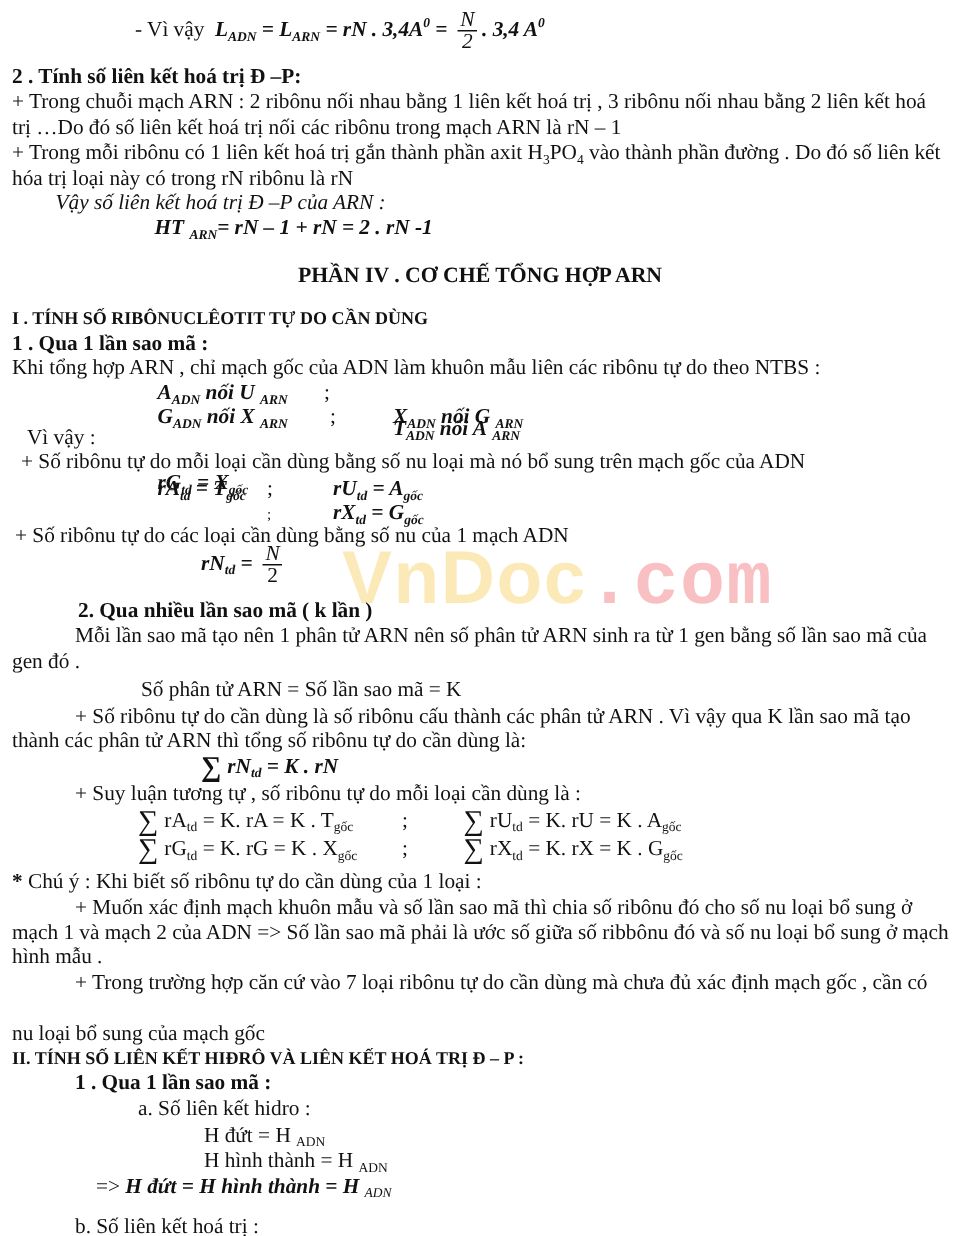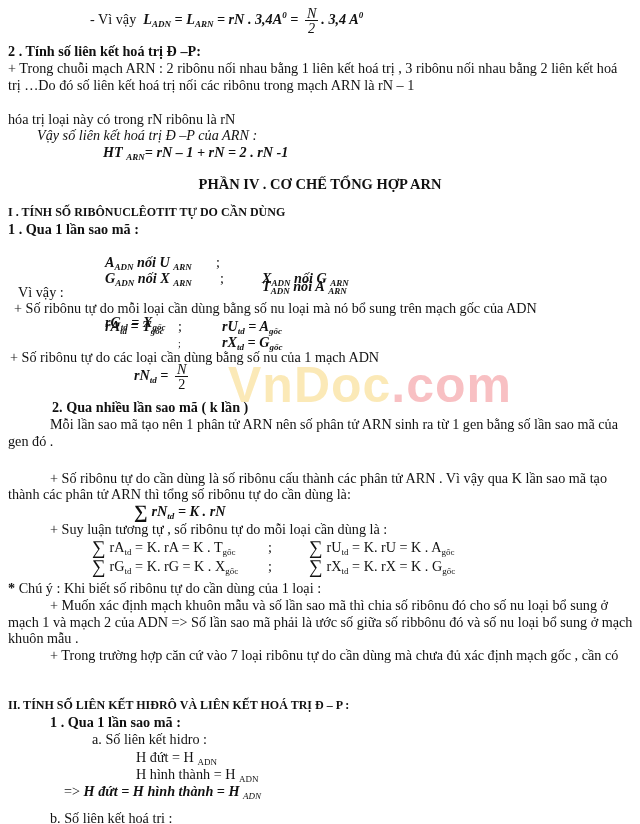--- a/index.html
+++ b/index.html
@@ -101,6 +101,9 @@
   <div class="line b" style="top:43px;">2 . Tính số liên kết hoá trị Đ –P:</div>
   <div class="line" style="top:60px;">+ Trong chuỗi mạch ARN : 2 ribônu nối nhau bằng 1 liên kết hoá trị , 3  ribônu nối nhau bằng 2 liên kết hoá</div>
   <div class="line" style="top:77px;">trị …Do đó số liên kết hoá trị nối các ribônu trong mạch ARN là rN – 1</div>
+  <div class="line" style="top:94px;">
+    <span>+ Trong mỗi ribônu có 1 liên kết hoá trị gắn thành phần axit H</span><sub>3</sub><span>PO</span><sub>4</sub><span> vào thành phần đường . Do đó số liên kết</span>
+  </div>
   <div class="line" style="top:111px;">hóa trị loại này có trong rN ribônu là rN</div>
   <div class="line i" style="left:37px; top:127px;">Vậy số liên kết hoá trị Đ –P của ARN :</div>
   <div class="line bi" style="left:103px; top:144px;">

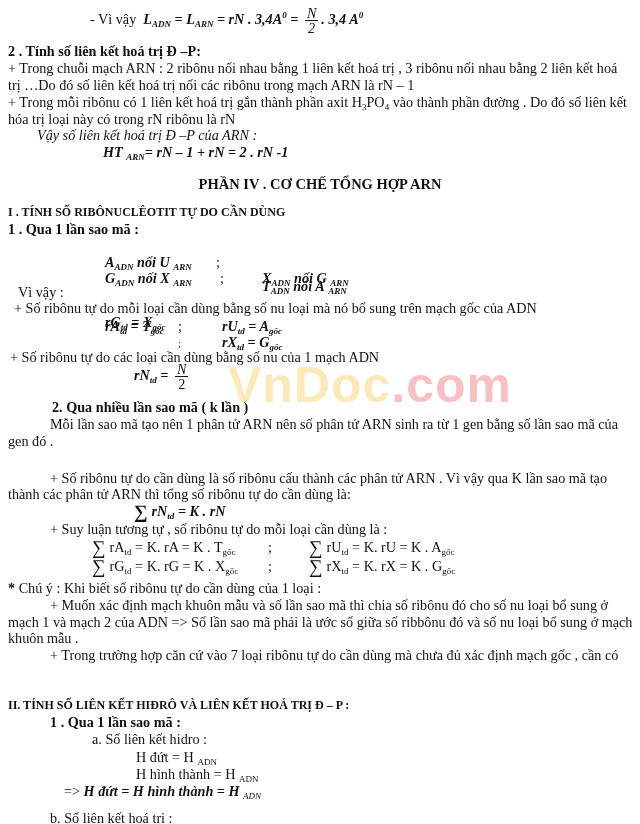--- a/index.html
+++ b/index.html
@@ -114,6 +114,7 @@
 
   <div class="line h1" style="top:204px;">I . TÍNH SỐ RIBÔNUCLÊOTIT TỰ DO CẦN DÙNG</div>
   <div class="line b" style="top:221px;">1 . Qua 1 lần  sao mã :</div>
+  <div class="line" style="top:237px;">Khi tổng hợp ARN , chỉ mạch gốc của ADN làm khuôn mẫu liên các ribônu tự do theo NTBS :</div>
 
   <div class="line bi" style="left:105px; top:254px;">
     <span>A</span><sub>ADN</sub><span> nối </span><span>U</span>&nbsp;<sub>ARN</sub>

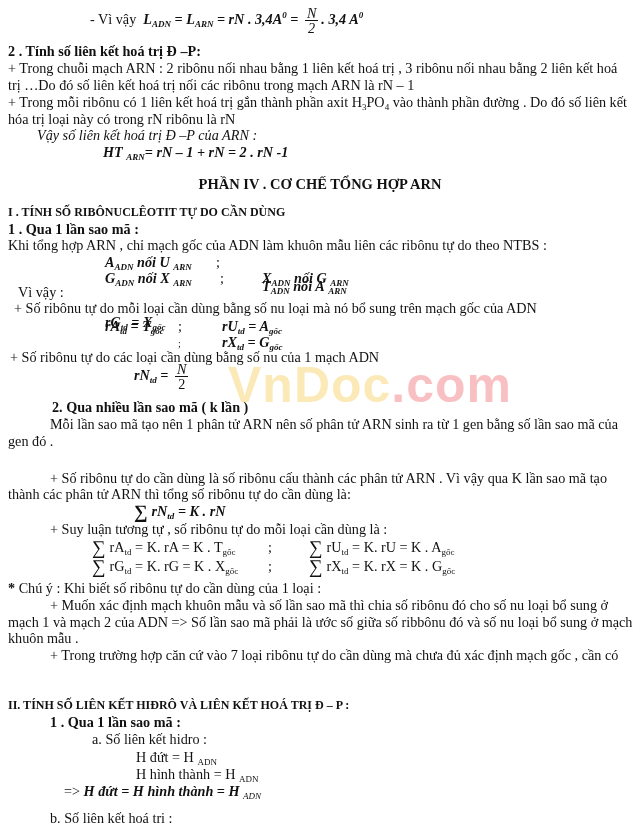--- a/index.html
+++ b/index.html
@@ -82,7 +82,7 @@
       white-space: nowrap;
     }
     .wm-a { color: #f2b200; }
-    .wm-b { color: #e8202a; }
+    .wm-b { color: #e8202a; font-family: Liberation Mono, monospace; }
   </style>
 </head>
 <body>

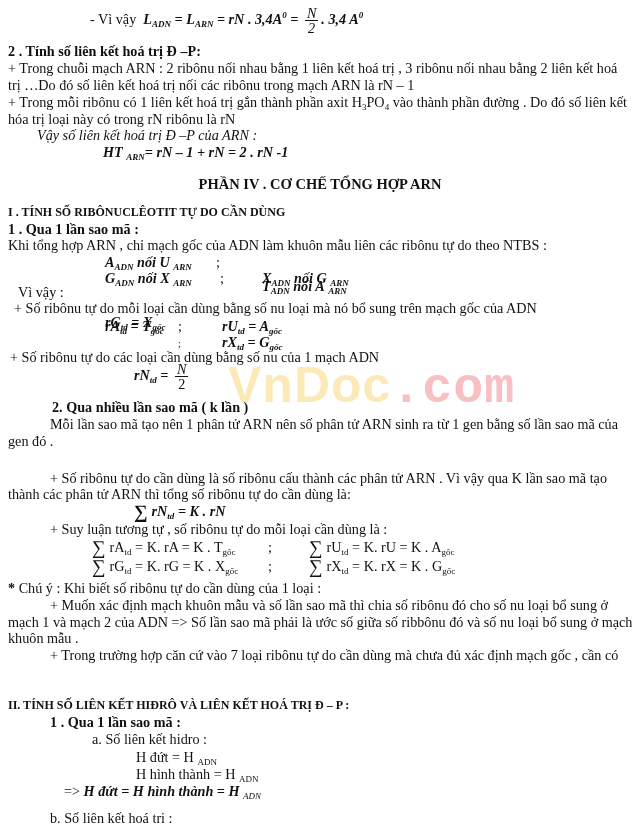--- a/index.html
+++ b/index.html
@@ -158,6 +158,7 @@
   <div class="line b" style="top:399px;margin-left:44px;">2. Qua nhiều lần sao mã  ( k lần )</div>
   <div class="line" style="left:50px; top:416px;">Mỗi lần sao mã tạo nên 1 phân tử ARN nên số phân tử ARN sinh ra từ 1 gen bằng số lần sao mã của</div>
   <div class="line" style="top:433px;">gen đó .</div>
+  <div class="line" style="left:94px; top:452px;">Số phân tử ARN  = Số lần sao mã  = K</div>
   <div class="line" style="left:50px; top:470px;">+ Số ribônu tự do cần dùng là số ribônu cấu thành các phân tử ARN . Vì vậy qua K lần sao mã tạo</div>
   <div class="line" style="top:486px;">thành các phân tử ARN  thì tổng số ribônu tự do cần dùng là:</div>
 

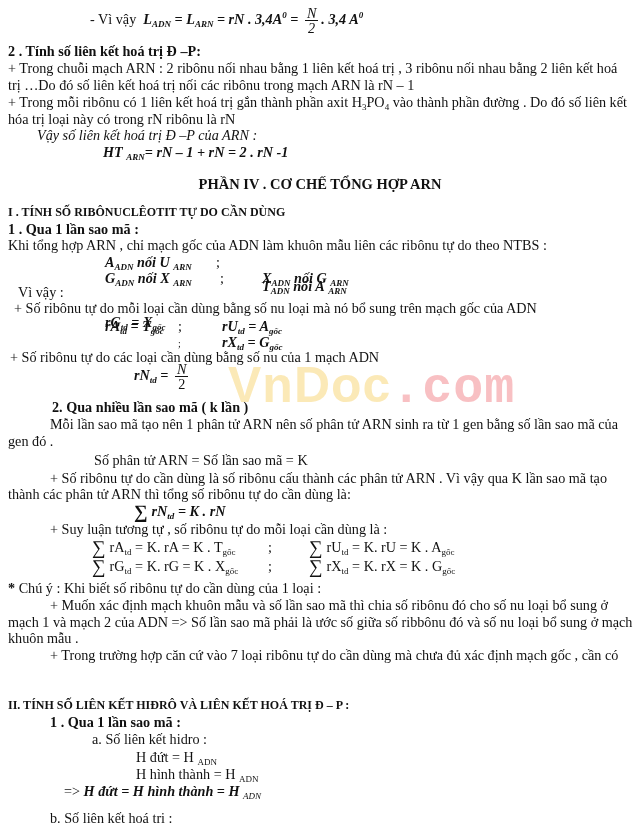--- a/index.html
+++ b/index.html
@@ -188,7 +188,7 @@
   </div>
   <div class="line" style="left:50px; top:597px;">+ Muốn xác định mạch khuôn mẫu và số lần sao mã  thì chia số ribônu đó cho số nu loại bổ sung ở</div>
   <div class="line" style="top:614px;">mạch 1 và mạch 2 của ADN =&gt; Số lần sao mã phải là ước số giữa số ribbônu đó và số nu loại bổ sung ở mạch</div>
-  <div class="line" style="top:630px;">khuôn mẫu .</div>
+  <div class="line" style="top:630px;">hình mẫu .</div>
   <div class="line" style="left:50px; top:647px;">+ Trong trường hợp căn cứ vào 7 loại ribônu tự do cần dùng mà chưa đủ xác định mạch gốc , cần có</div>
 
   <div class="line h1" style="top:697px;">II. TÍNH SỐ LIÊN KẾT HIĐRÔ VÀ LIÊN KẾT HOÁ TRỊ Đ – P :</div>

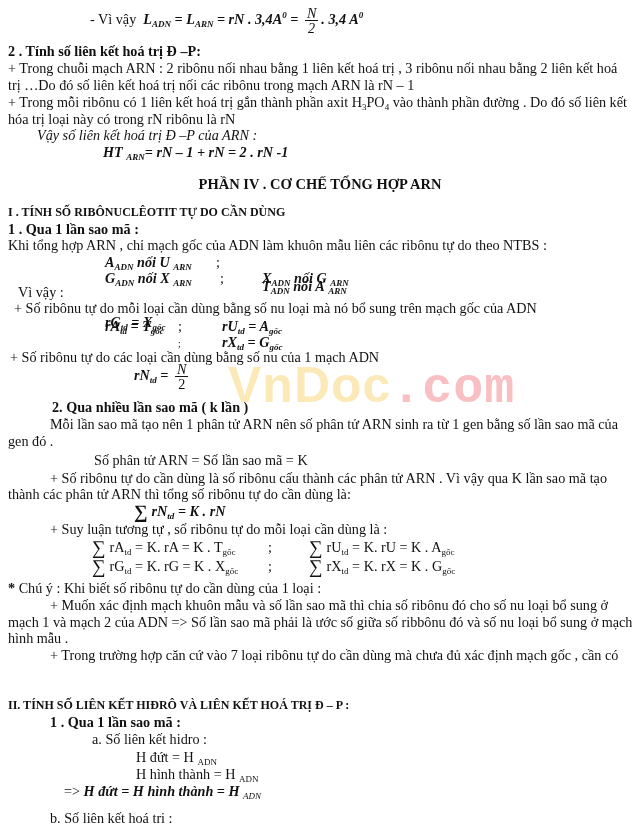--- a/index.html
+++ b/index.html
@@ -190,6 +190,7 @@
   <div class="line" style="top:614px;">mạch 1 và mạch 2 của ADN =&gt; Số lần sao mã phải là ước số giữa số ribbônu đó và số nu loại bổ sung ở mạch</div>
   <div class="line" style="top:630px;">hình mẫu .</div>
   <div class="line" style="left:50px; top:647px;">+ Trong trường hợp căn cứ vào 7 loại ribônu tự do cần dùng mà chưa đủ xác định mạch gốc , cần có</div>
+  <div class="line" style="top:681px;">nu loại bổ sung của mạch gốc</div>
 
   <div class="line h1" style="top:697px;">II. TÍNH SỐ LIÊN KẾT HIĐRÔ VÀ LIÊN KẾT HOÁ TRỊ Đ – P :</div>
   <div class="line b" style="left:50px; top:714px;">1 . Qua 1 lần sao mã :</div>

